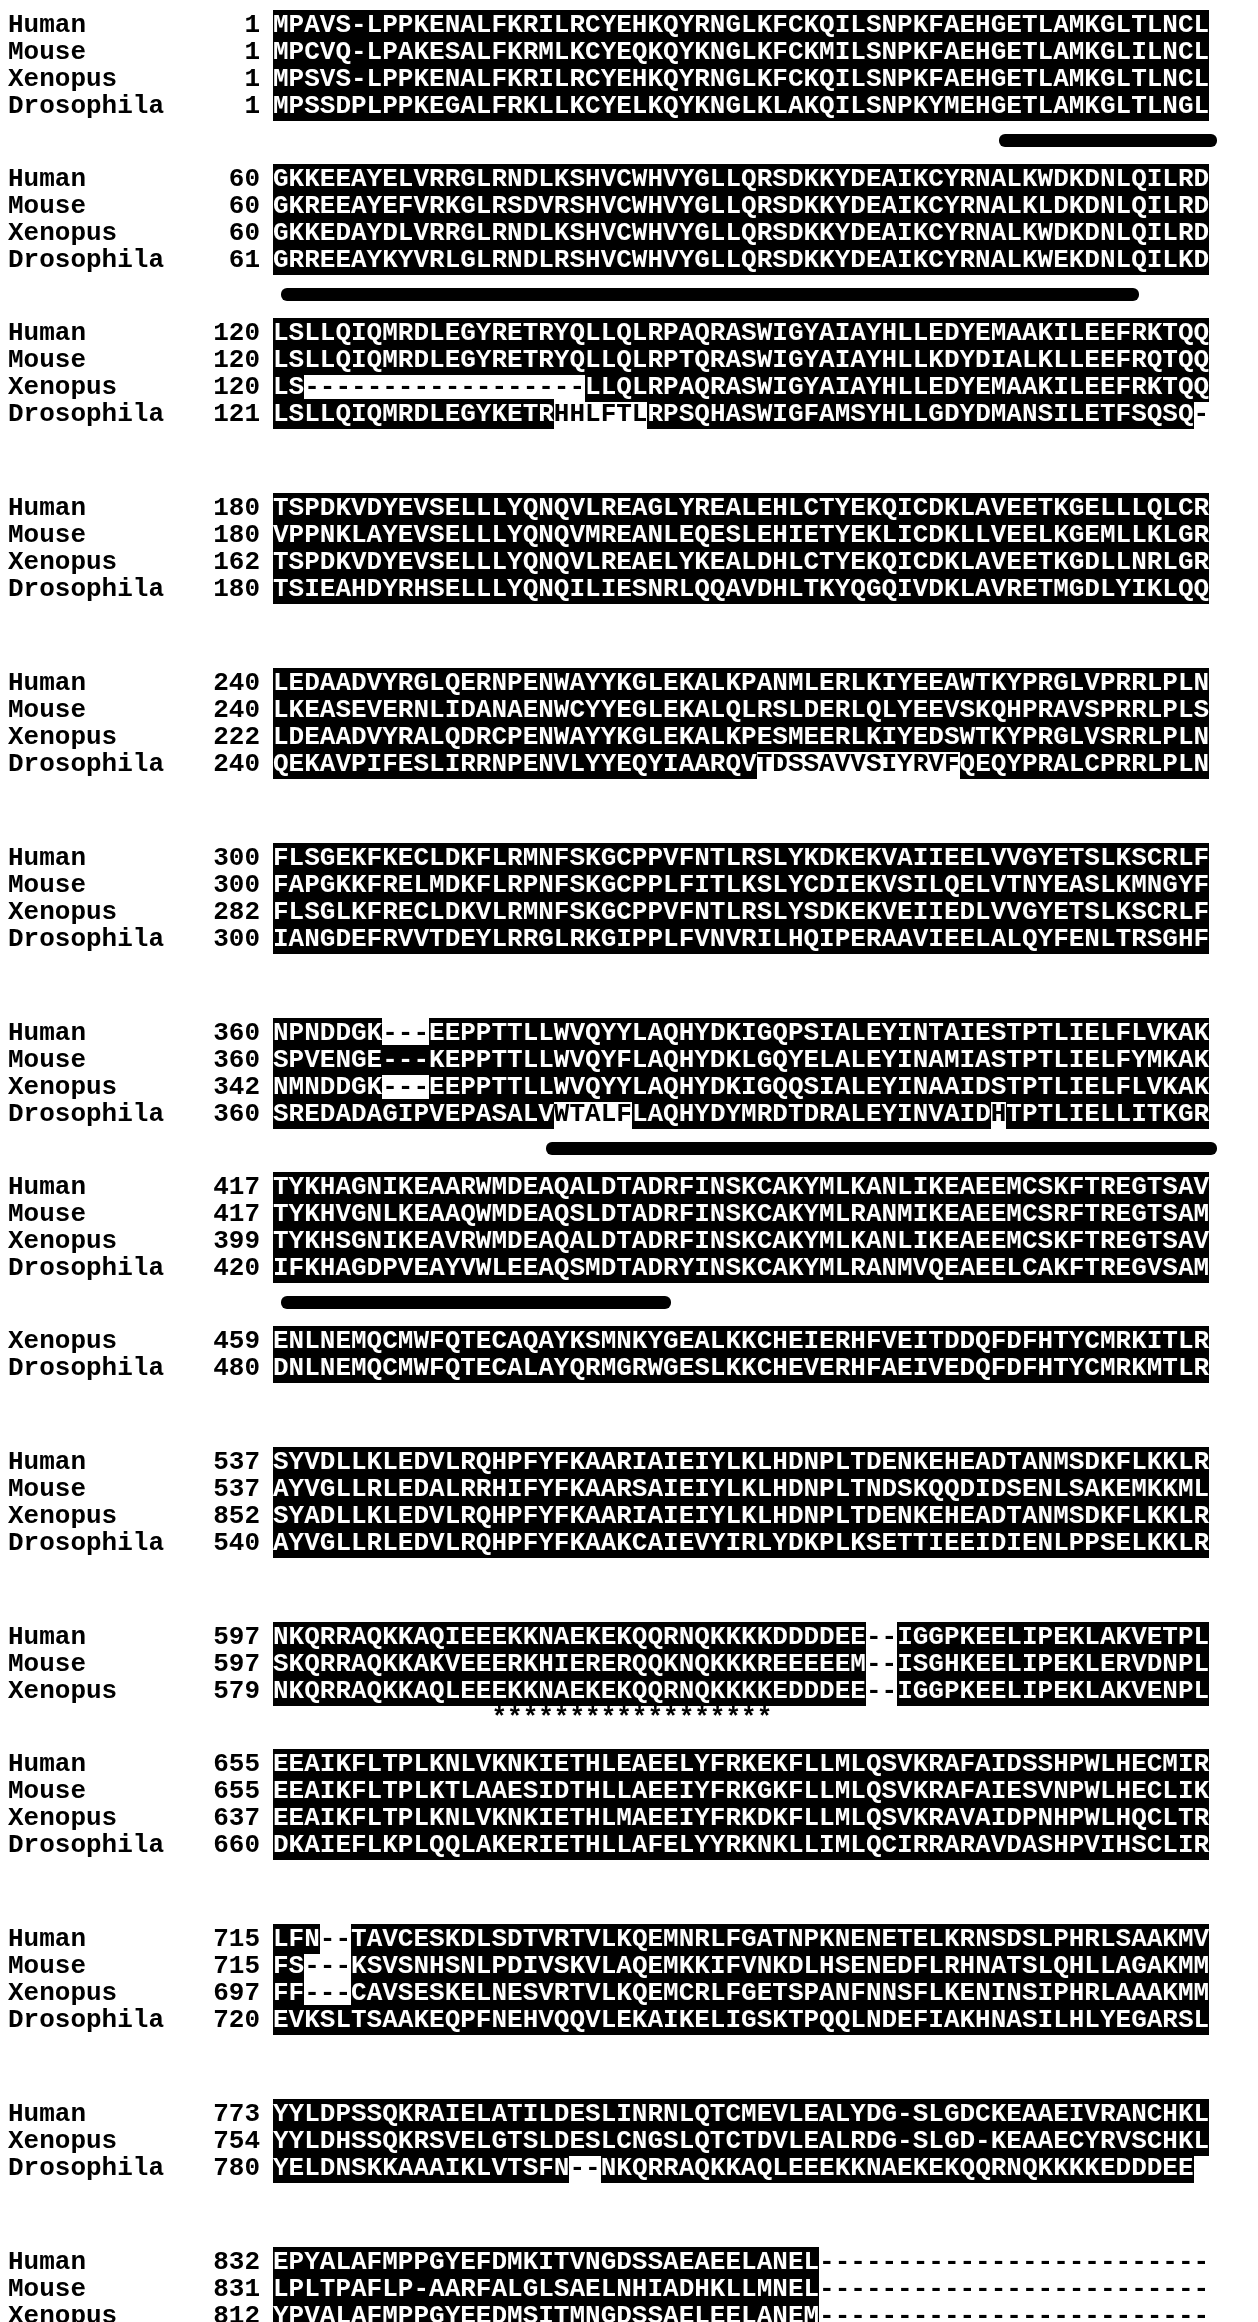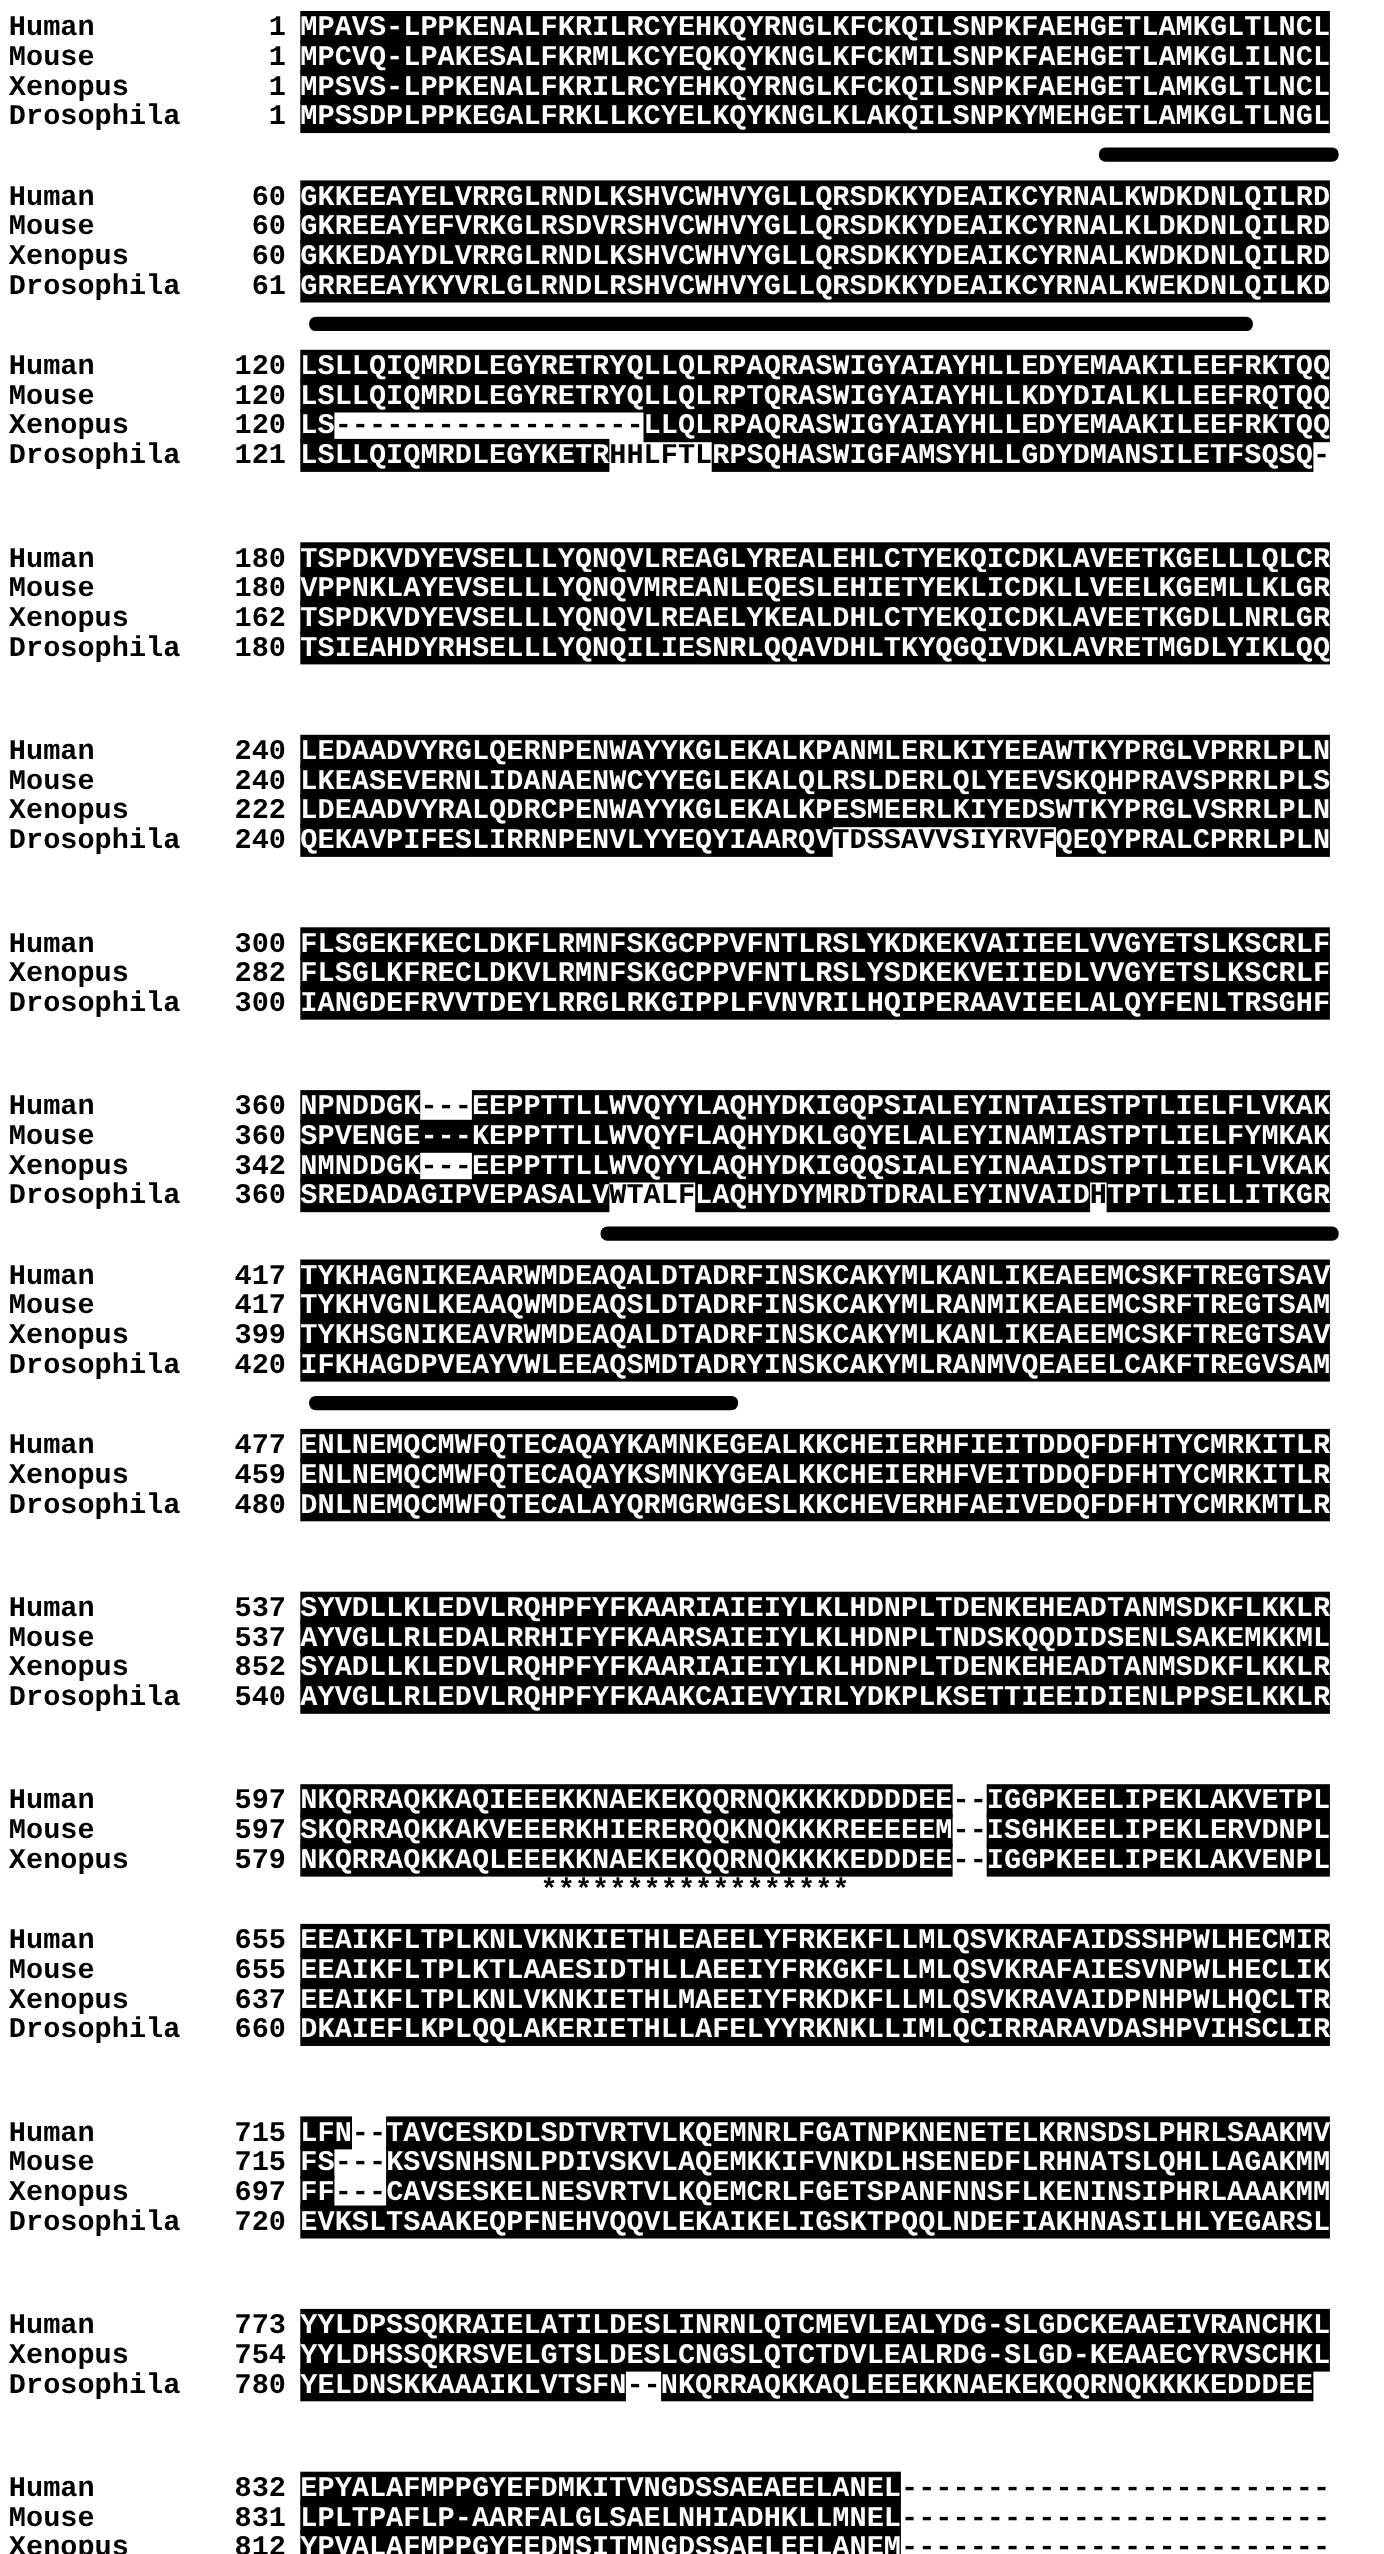--- a/index.html
+++ b/index.html
@@ -67,6 +67,7 @@
     </div>
     <div class="block">
       <div class="row"><span class="species">Human</span><span class="num">300</span><span class="seq"><span class="hl">FLSGEKFKECLDKFLRMNFSKGCPPVFNTLRSLYKDKEKVAIIEELVVGYETSLKSCRLF</span></span></div>
+      <div class="row"><span class="species">Mouse</span><span class="num">300</span><span class="seq"><span class="hl">FAPGKKFRELMDKFLRPNFSKGCPPLFITLKSLYCDIEKVSILQELVTNYEASLKMNGYF</span></span></div>
       <div class="row"><span class="species">Xenopus</span><span class="num">282</span><span class="seq"><span class="hl">FLSGLKFRECLDKVLRMNFSKGCPPVFNTLRSLYSDKEKVEIIEDLVVGYETSLKSCRLF</span></span></div>
       <div class="row"><span class="species">Drosophila</span><span class="num">300</span><span class="seq"><span class="hl">IANGDEFRVVTDEYLRRGLRKGIPPLFVNVRILHQIPERAAVIEELALQYFENLTRSGHF</span></span></div>
     </div>

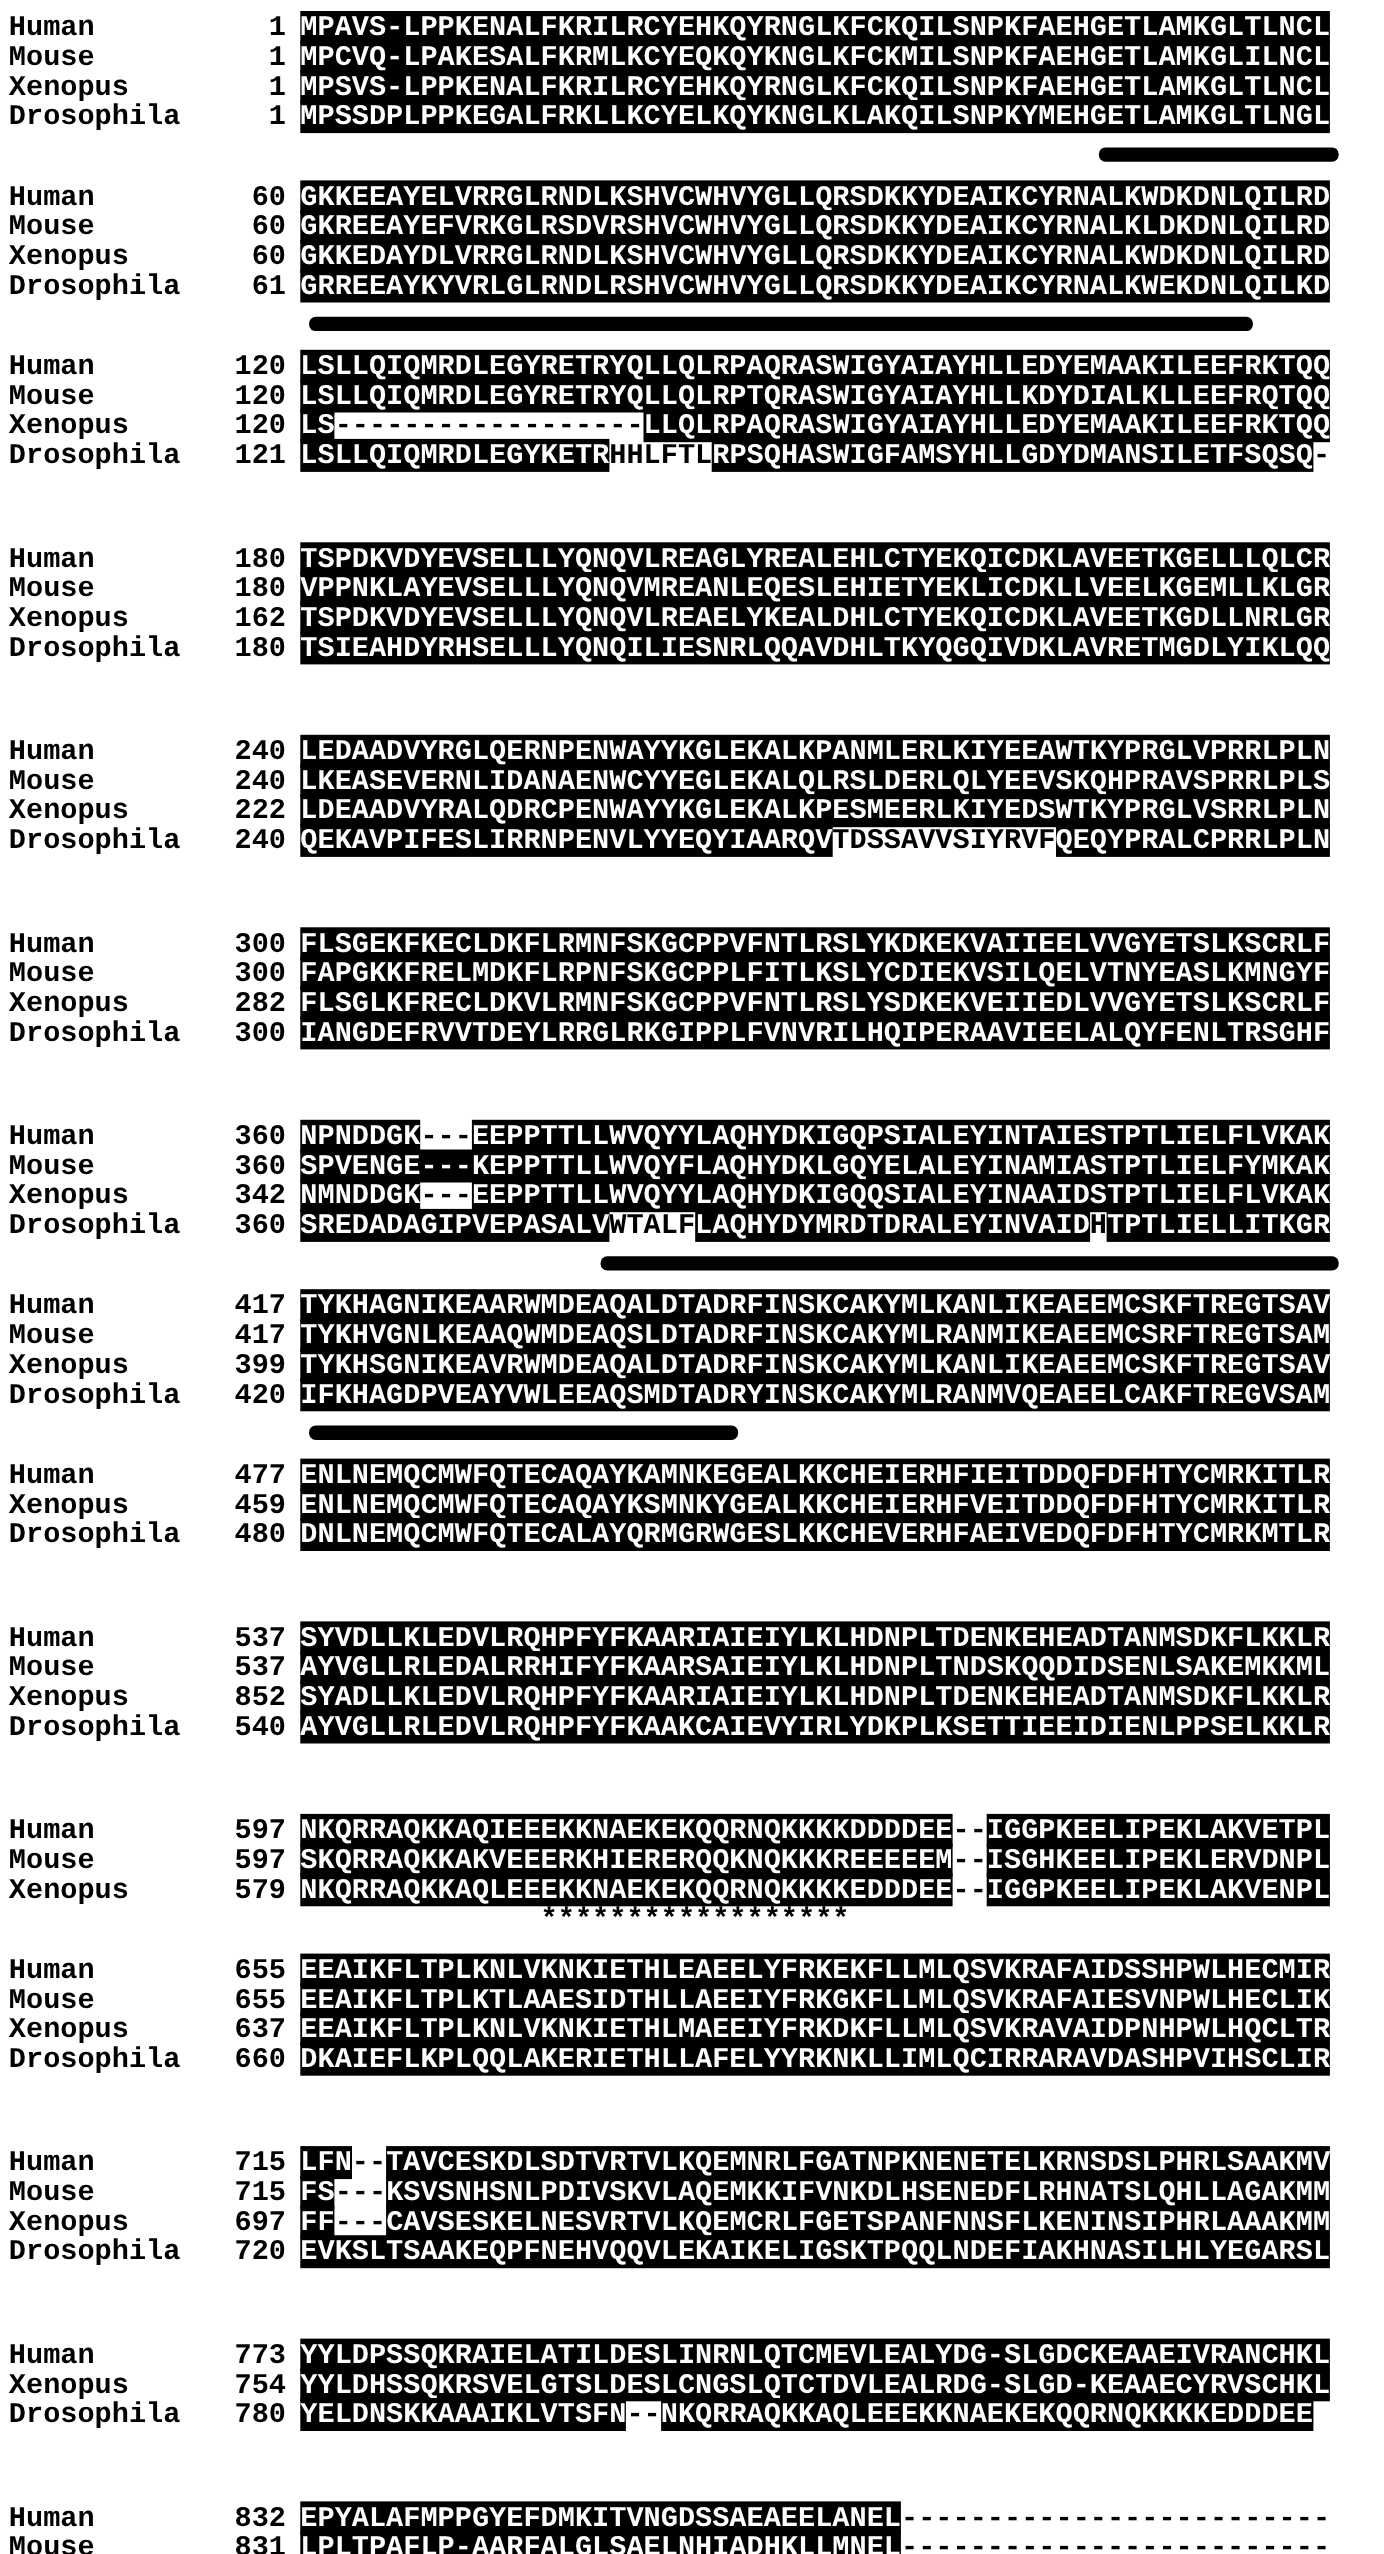--- a/index.html
+++ b/index.html
@@ -90,7 +90,6 @@
       </div>
     </div>
     <div class="block">
-      <div class="row"><span class="species">Human</span><span class="num">477</span><span class="seq"><span class="hl">ENLNEMQCMWFQTECAQAYKAMNKEGEALKKCHEIERHFIEITDDQFDFHTYCMRKITLR</span></span></div>
       <div class="row"><span class="species">Xenopus</span><span class="num">459</span><span class="seq"><span class="hl">ENLNEMQCMWFQTECAQAYKSMNKYGEALKKCHEIERHFVEITDDQFDFHTYCMRKITLR</span></span></div>
       <div class="row"><span class="species">Drosophila</span><span class="num">480</span><span class="seq"><span class="hl">DNLNEMQCMWFQTECALAYQRMGRWGESLKKCHEVERHFAEIVEDQFDFHTYCMRKMTLR</span></span></div>
     </div>

